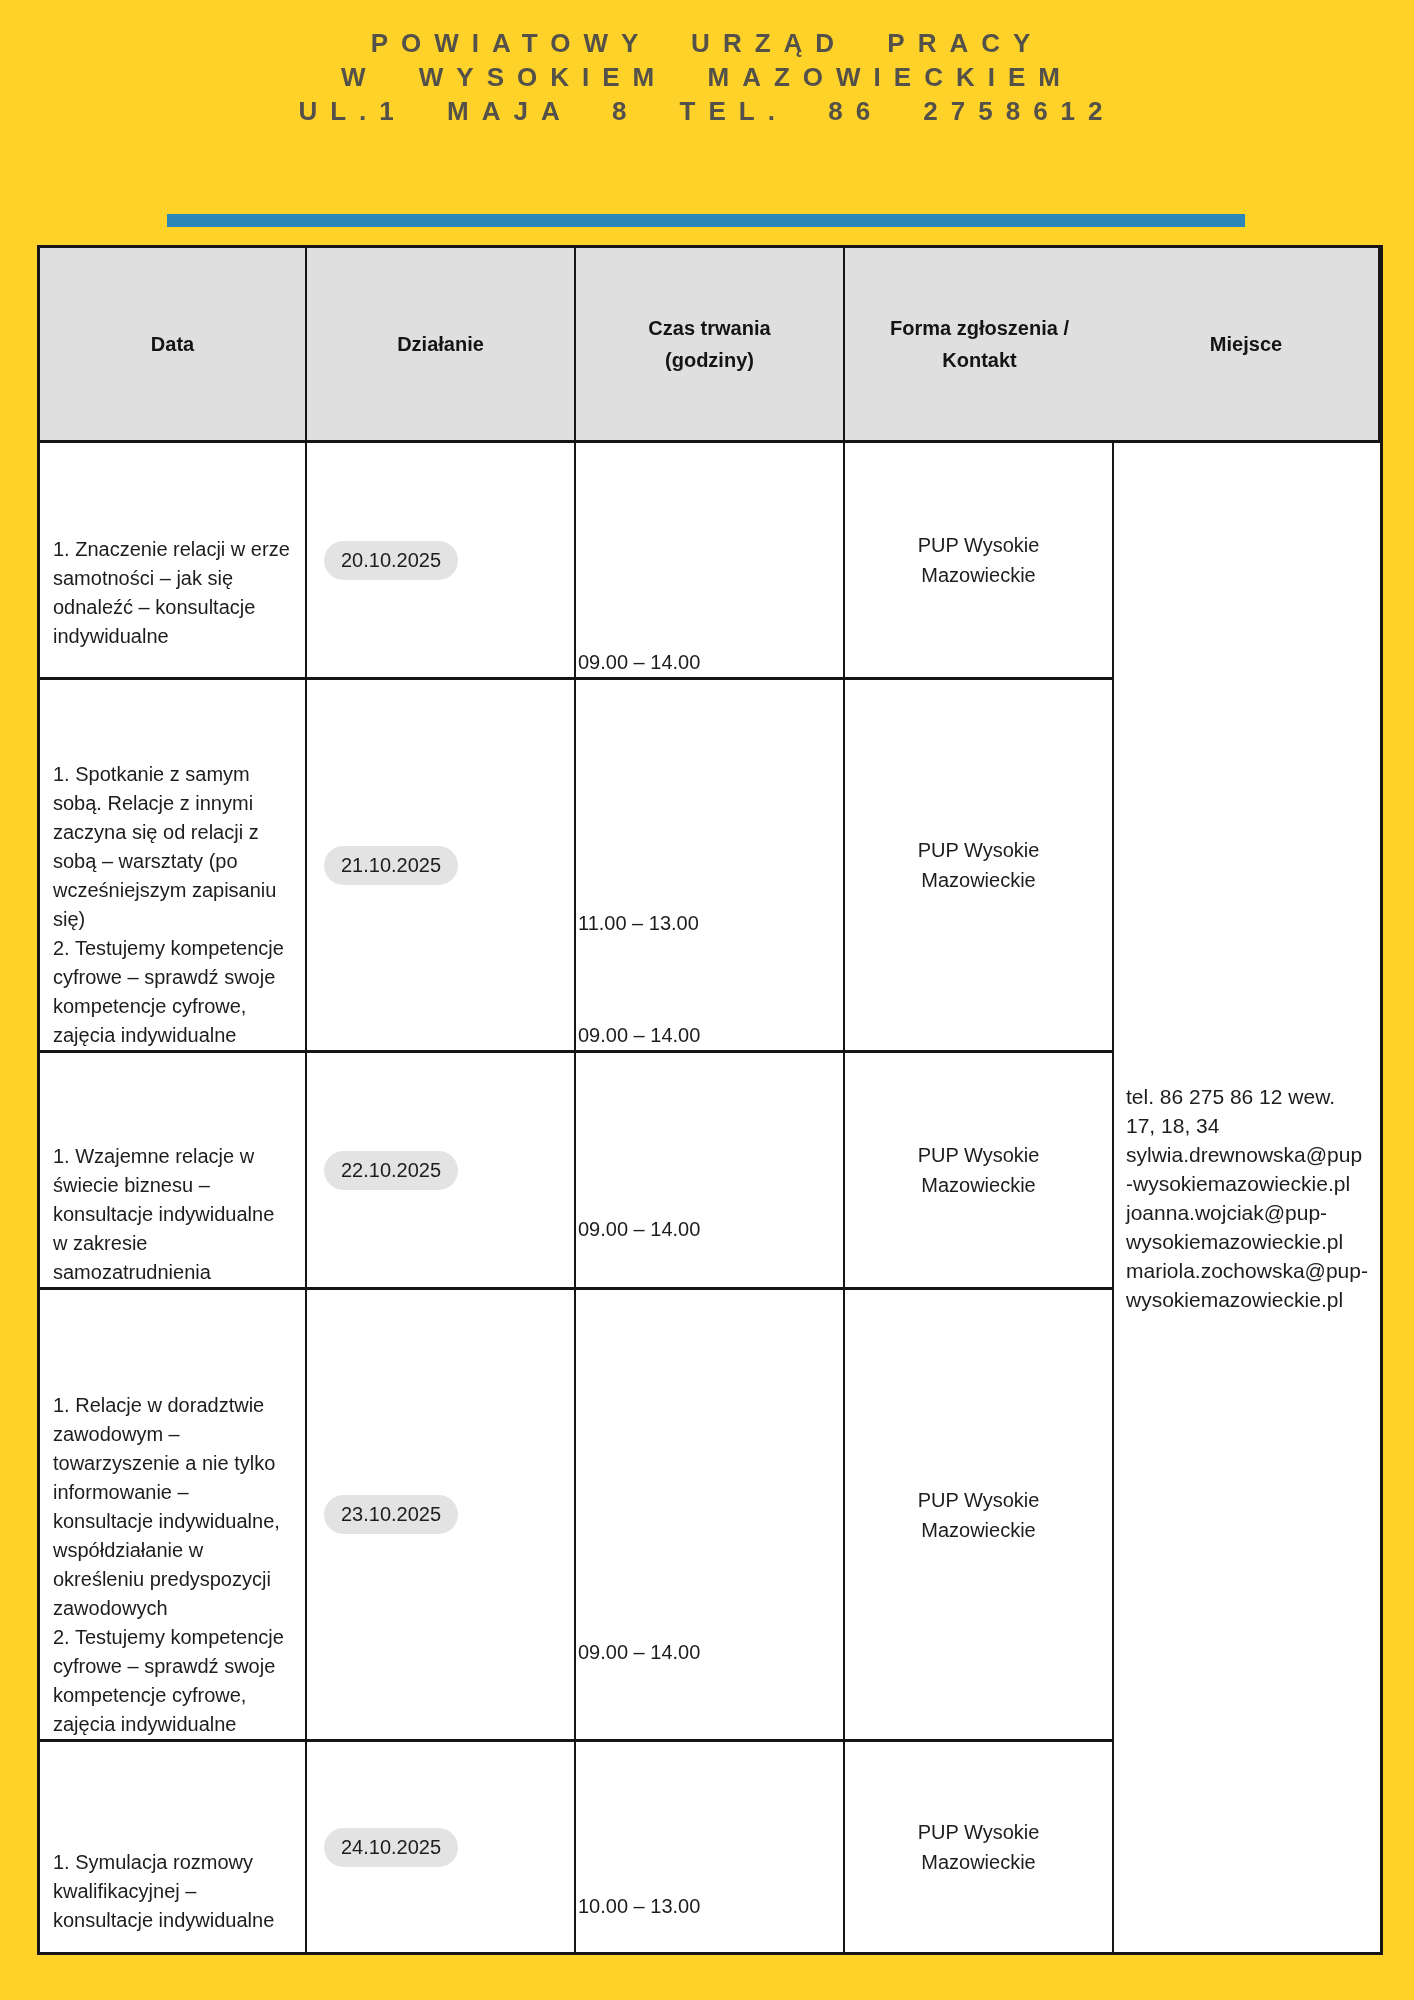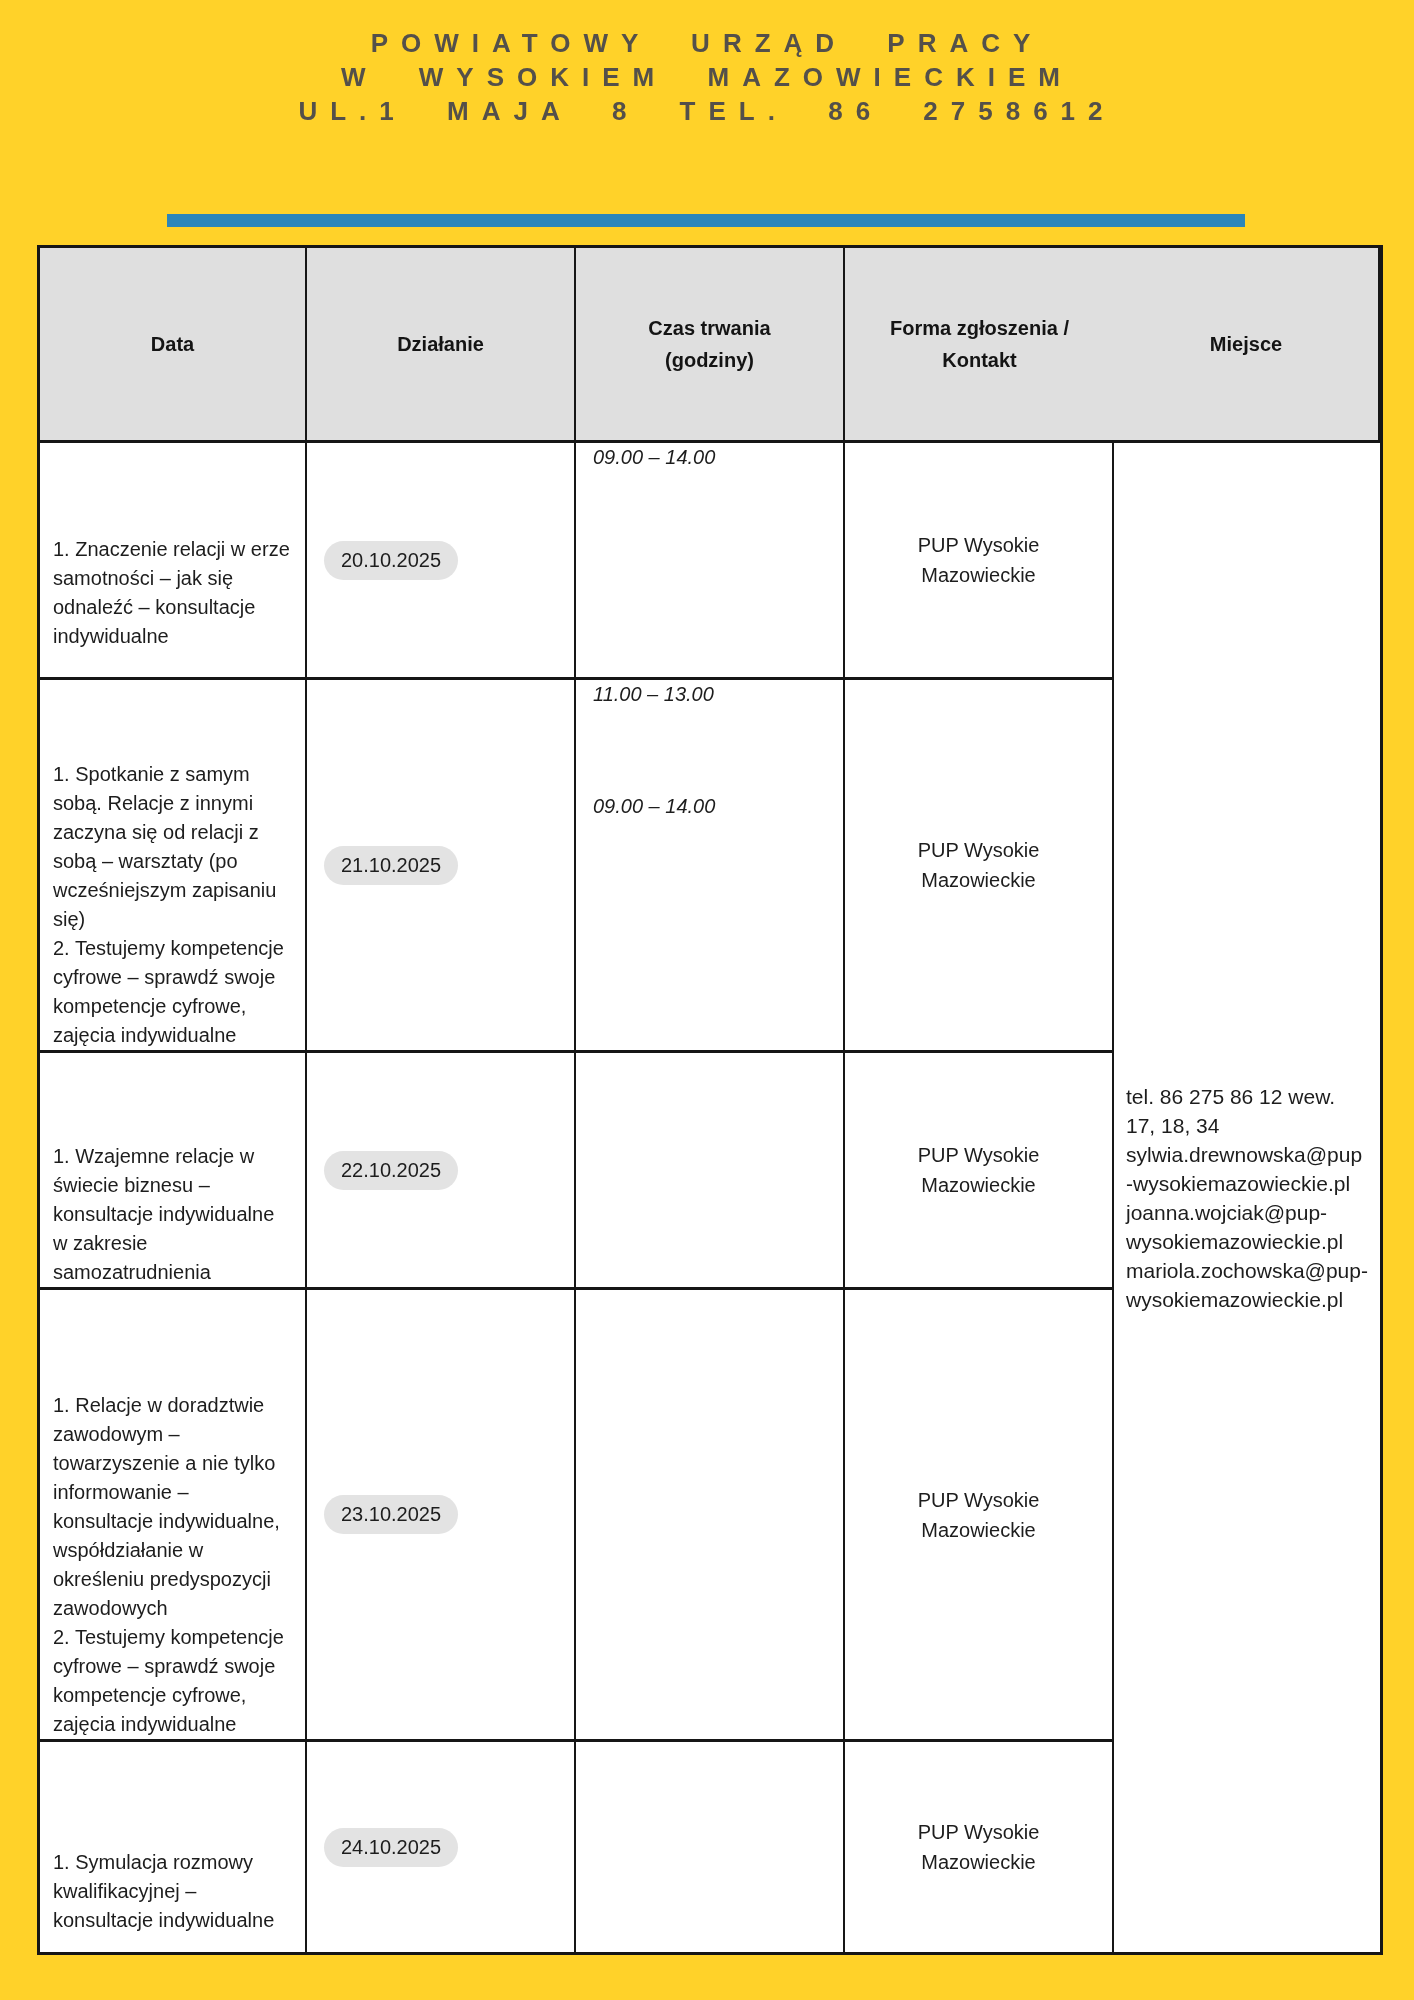--- a/index.html
+++ b/index.html
@@ -101,11 +101,10 @@
   .time-cell {
     display: flex;
     flex-direction: column;
-    justify-content: flex-start;
-    padding-left: 17px;
+    justify-content: flex-end;
+    padding-left: 2px;
     font-size: 20px;
     line-height: 29px;
-    font-style: italic;
   }
   .time-cell .time-stack { display: flex; flex-direction: column; }
   .time-cell.two-times .time-stack { gap: 83px; }

